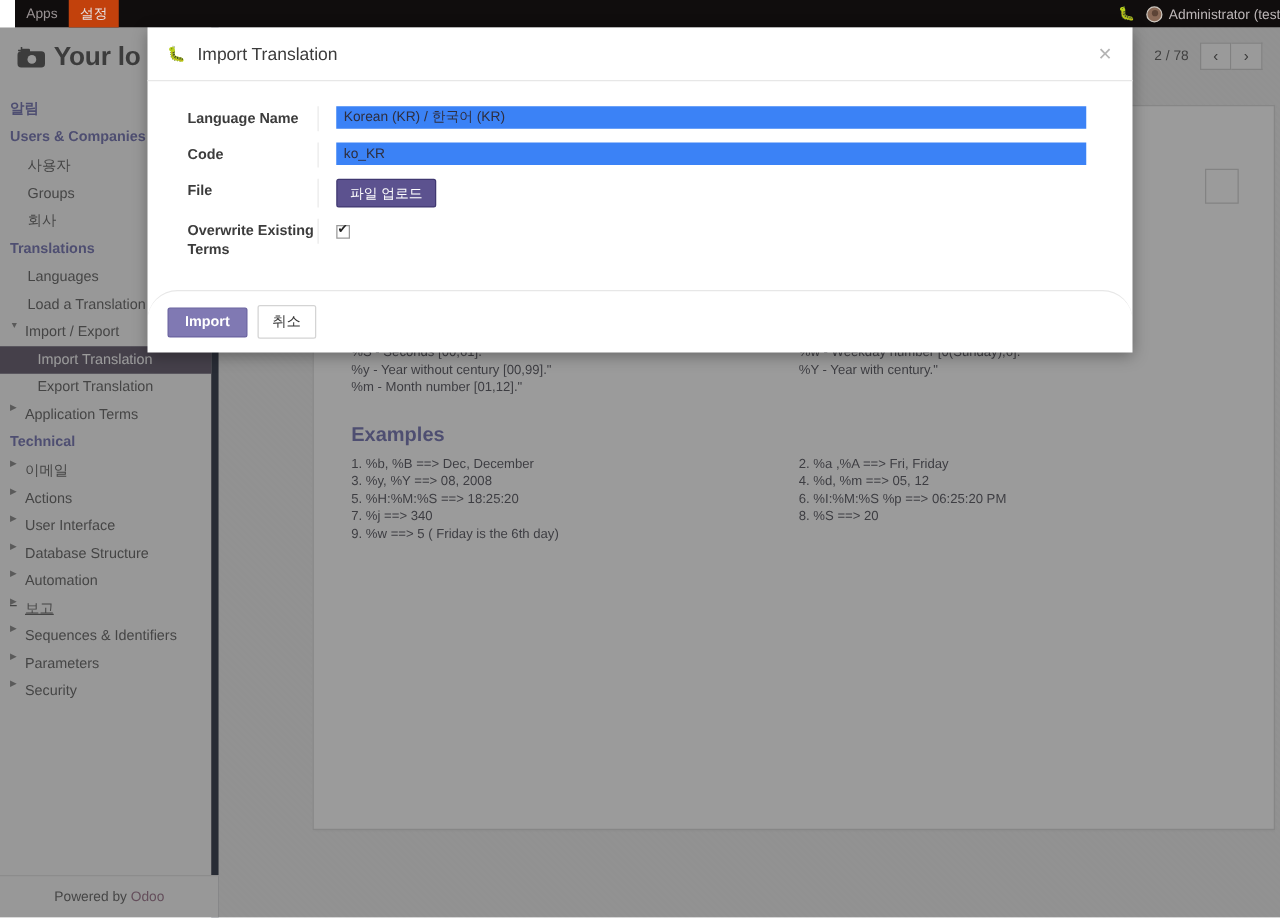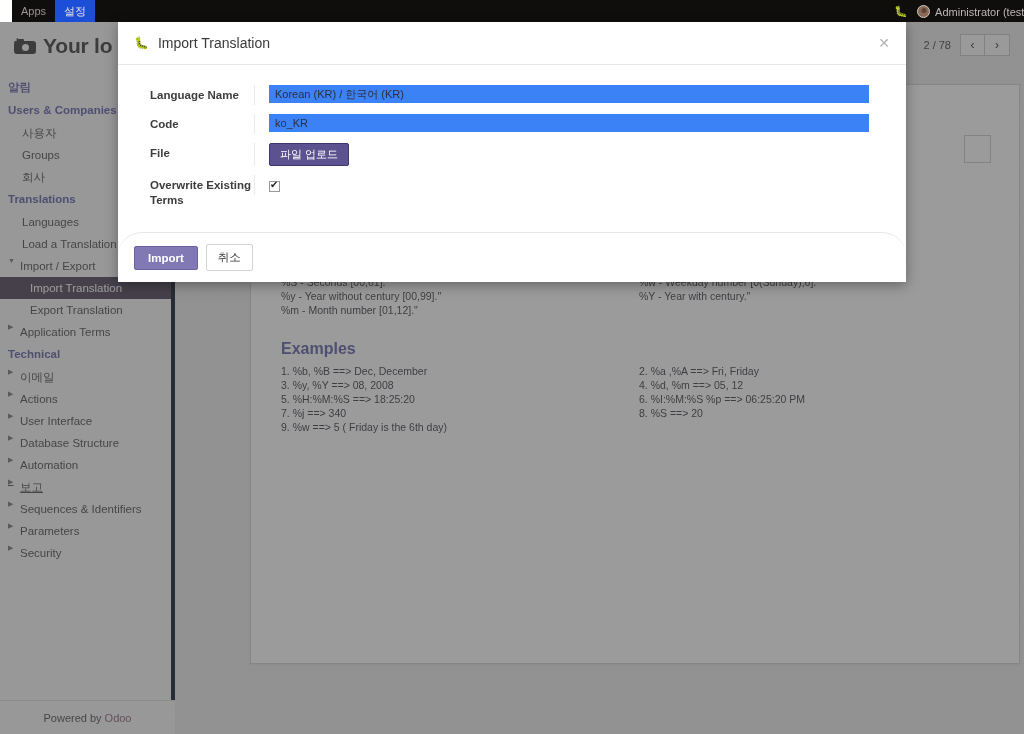--- a/index.html
+++ b/index.html
@@ -35,7 +35,7 @@
     white-space: nowrap;
   }
   .tb-item.active {
-    background: #1d4ed8;
+    background: #c2410c;
     color: #e4dfe0;
   }
   .topbar-right {

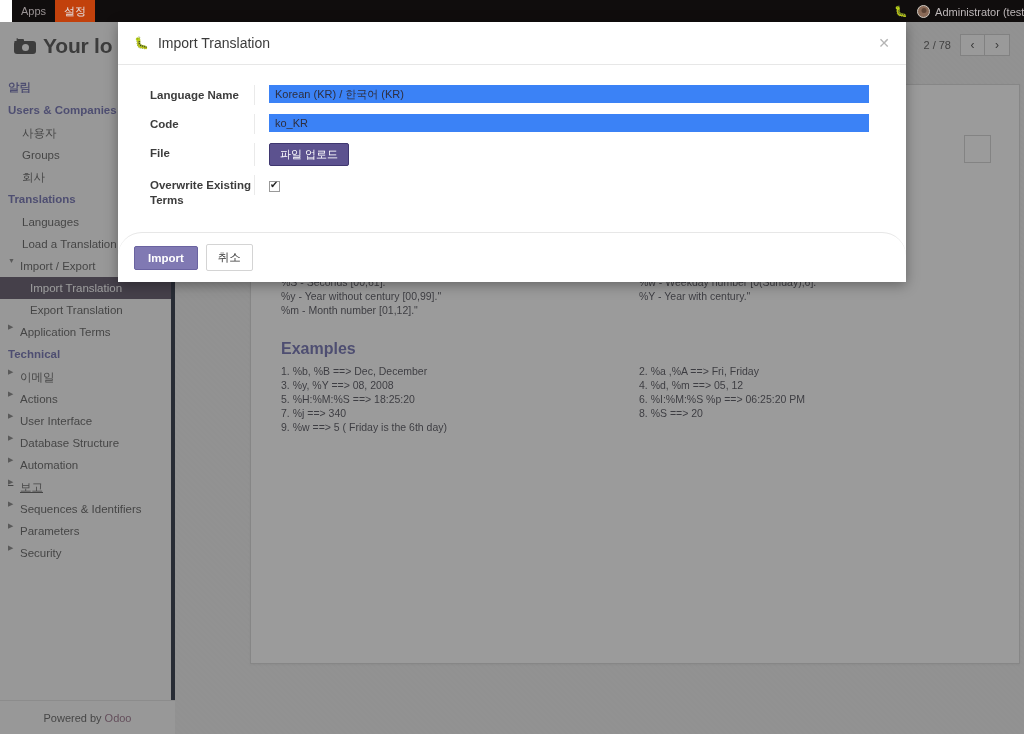--- a/index.html
+++ b/index.html
@@ -82,7 +82,7 @@
   .sidebar {
     width: 175px; height: 712px;
     background: #f9f9f9;
-    border-right: 4px solid #0f172a;
+    border-right: 6px solid #0f172a;
     position: relative;
     flex: 0 0 175px;
     padding-top: 0;

